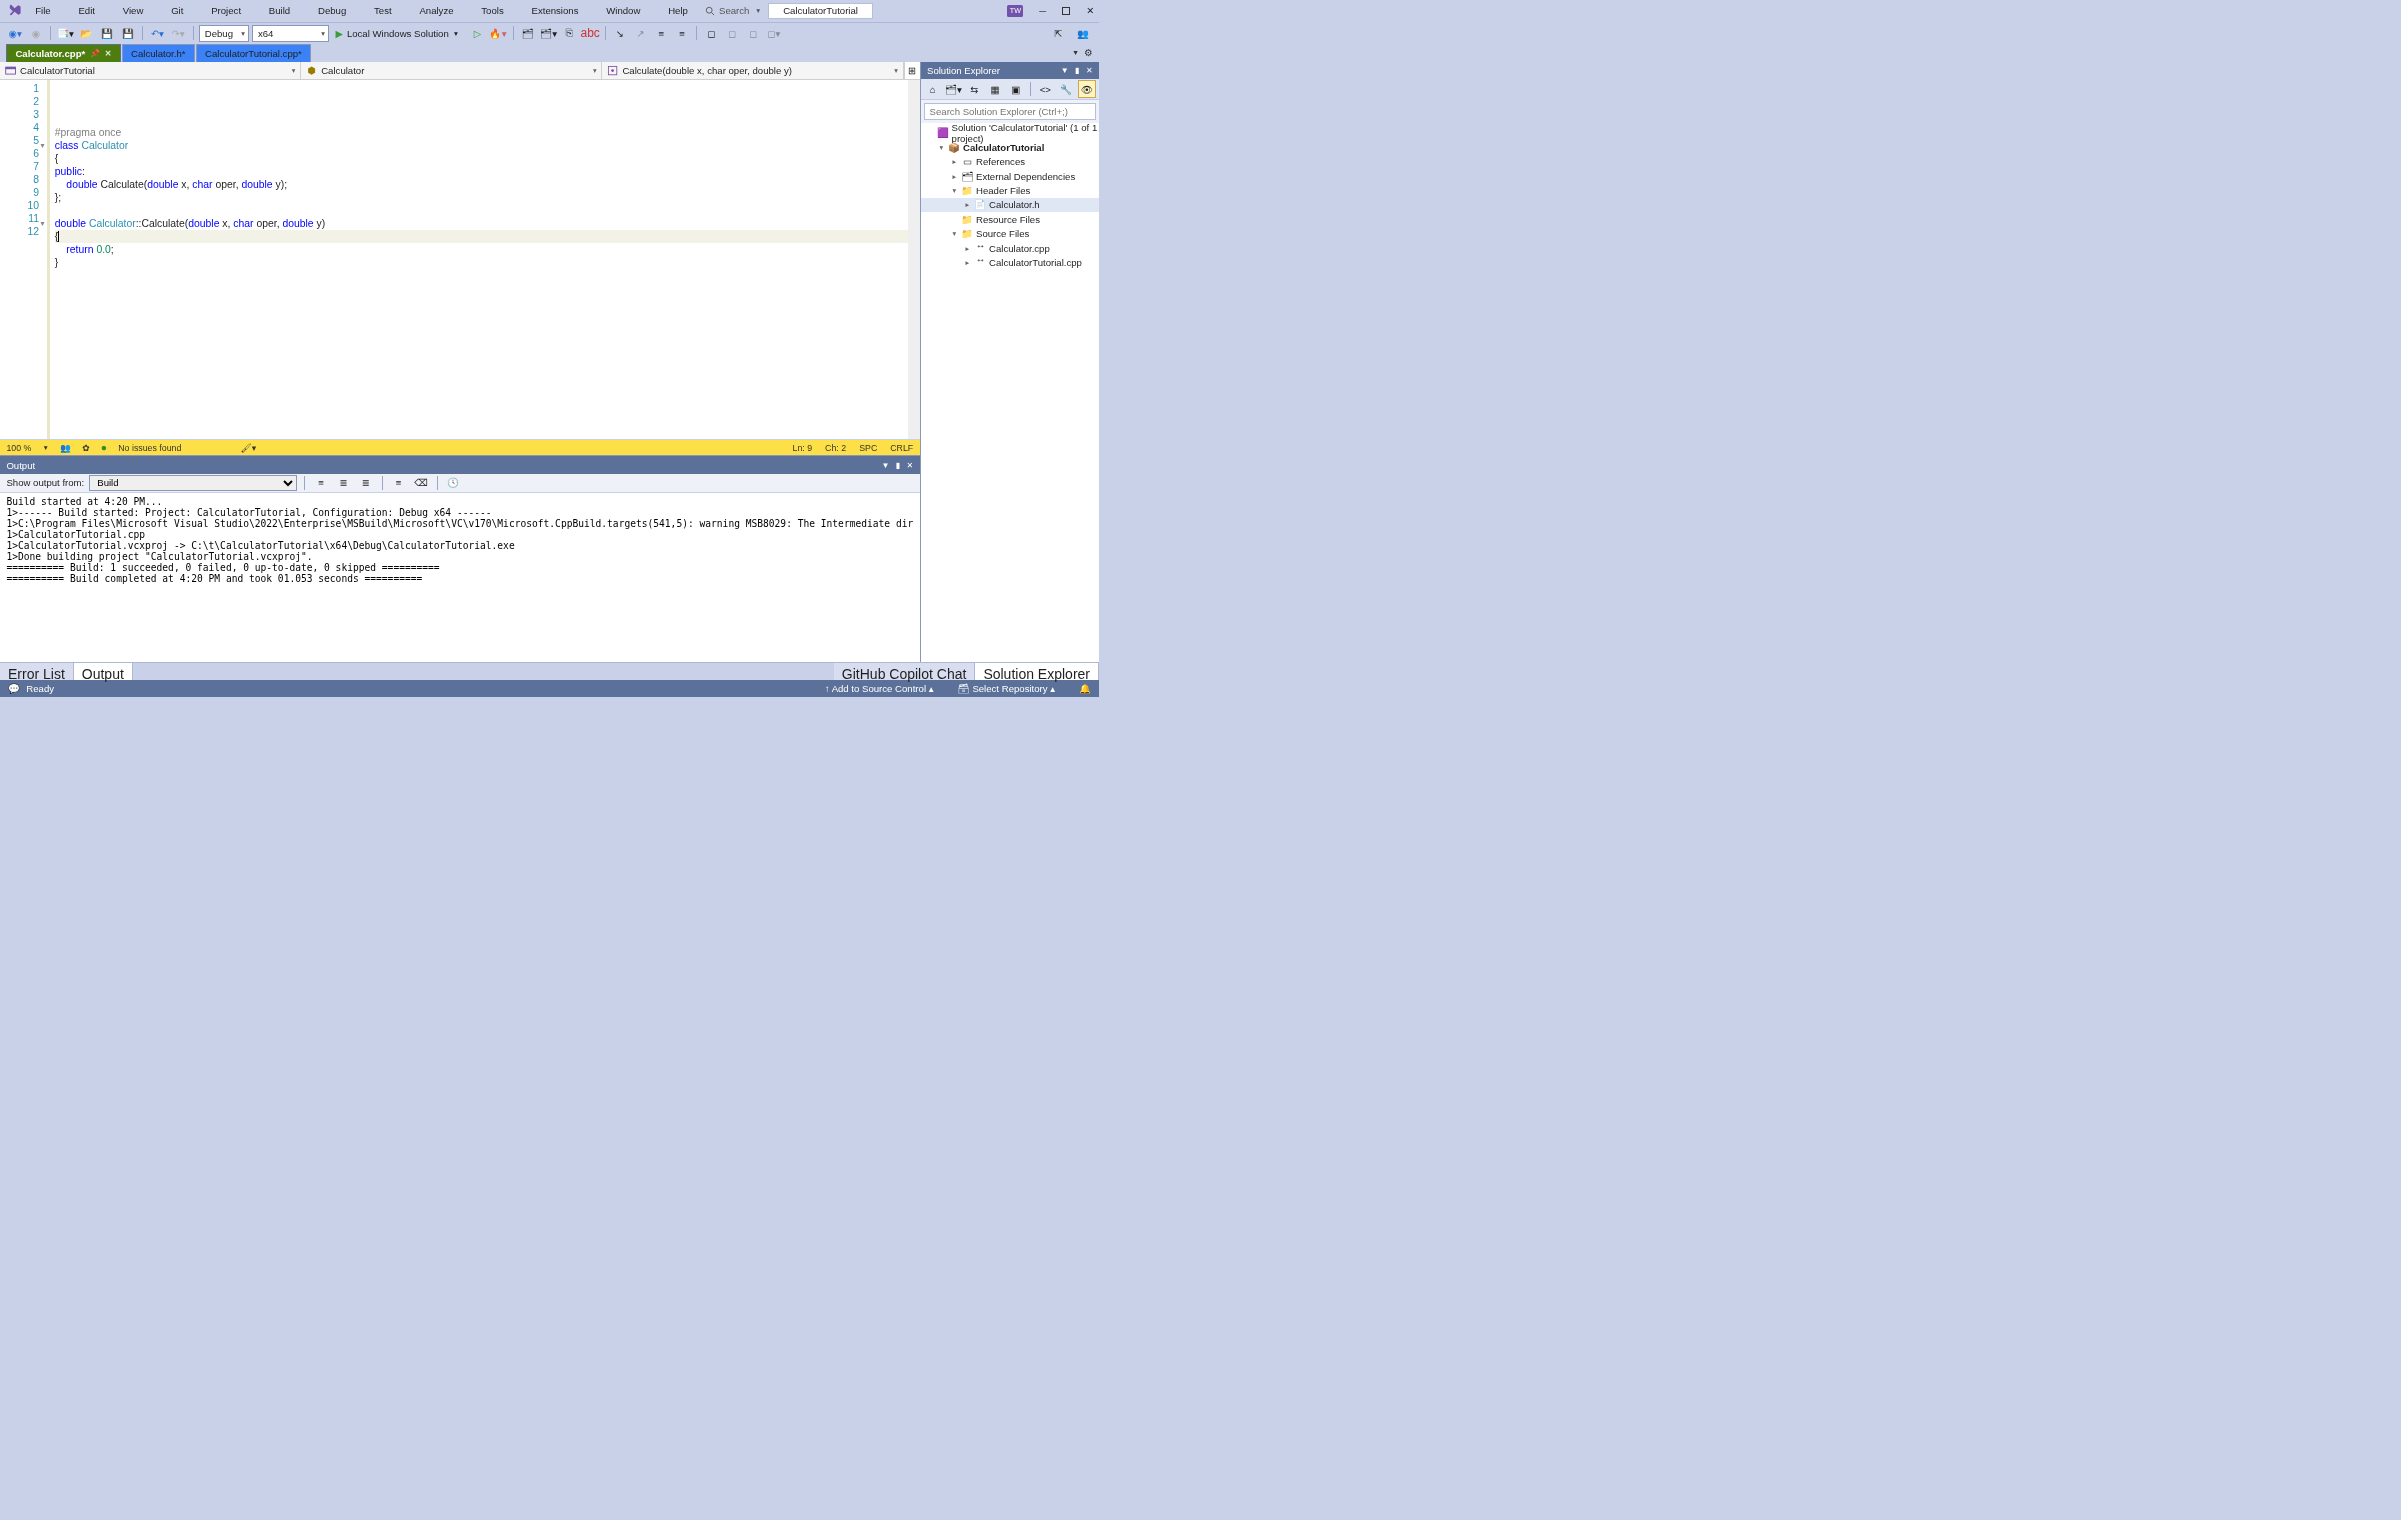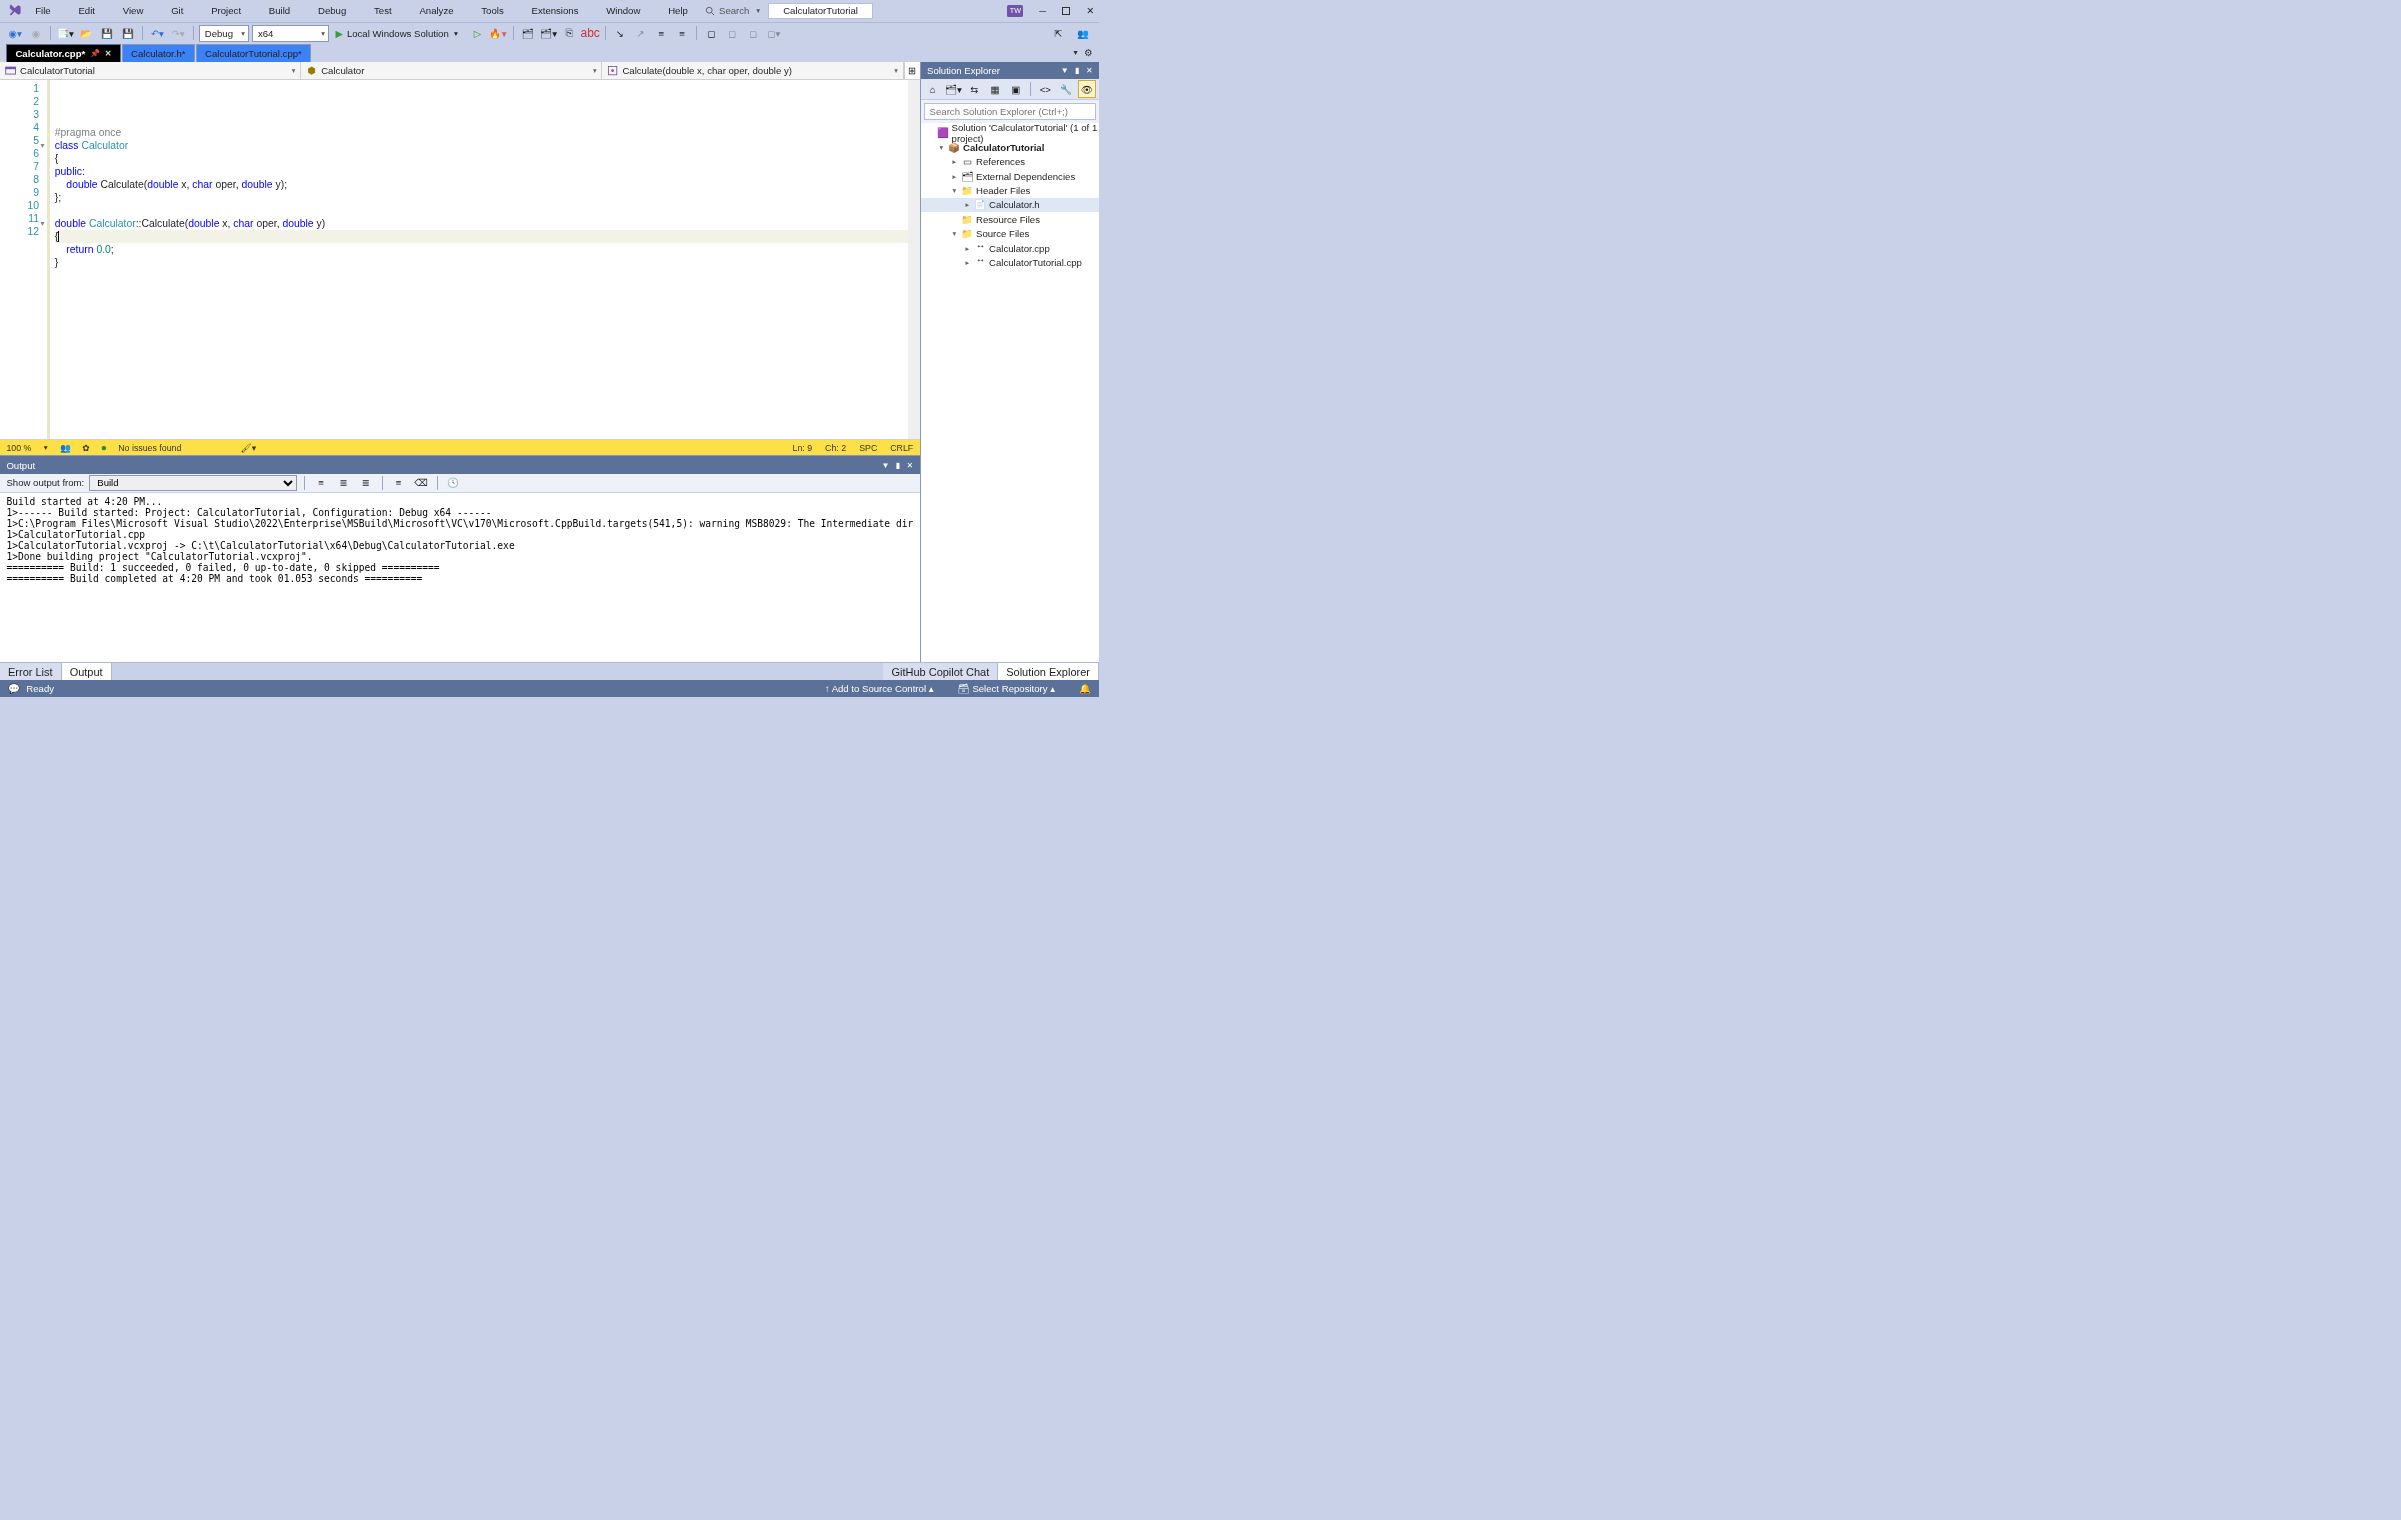--- a/index.html
+++ b/index.html
@@ -23,7 +23,7 @@
 
 .doctabs { height:17.6px; background:#c9d1e9; display:flex; align-items:stretch; padding-left:6.4px; }
 .dtab { padding:2.4px 8px; background:#3b82f6; border:0.8px solid #8a97bb; border-bottom:none; margin-right:1.6px; display:flex; align-items:center; gap:4.8px; font-size:9.6px; }
-.dtab.active { background:#000000; color:#fff; border-color:#5b7199; font-weight:600; }
+.dtab.active { background:#4d7c0f; color:#fff; border-color:#5b7199; font-weight:600; }
 .dtab .pin, .dtab .close { font-size:8px; opacity:.85; }
 .doctabs-end { margin-left:auto; display:flex; align-items:center; gap:4.8px; padding-right:6.4px; color:#333; }
 

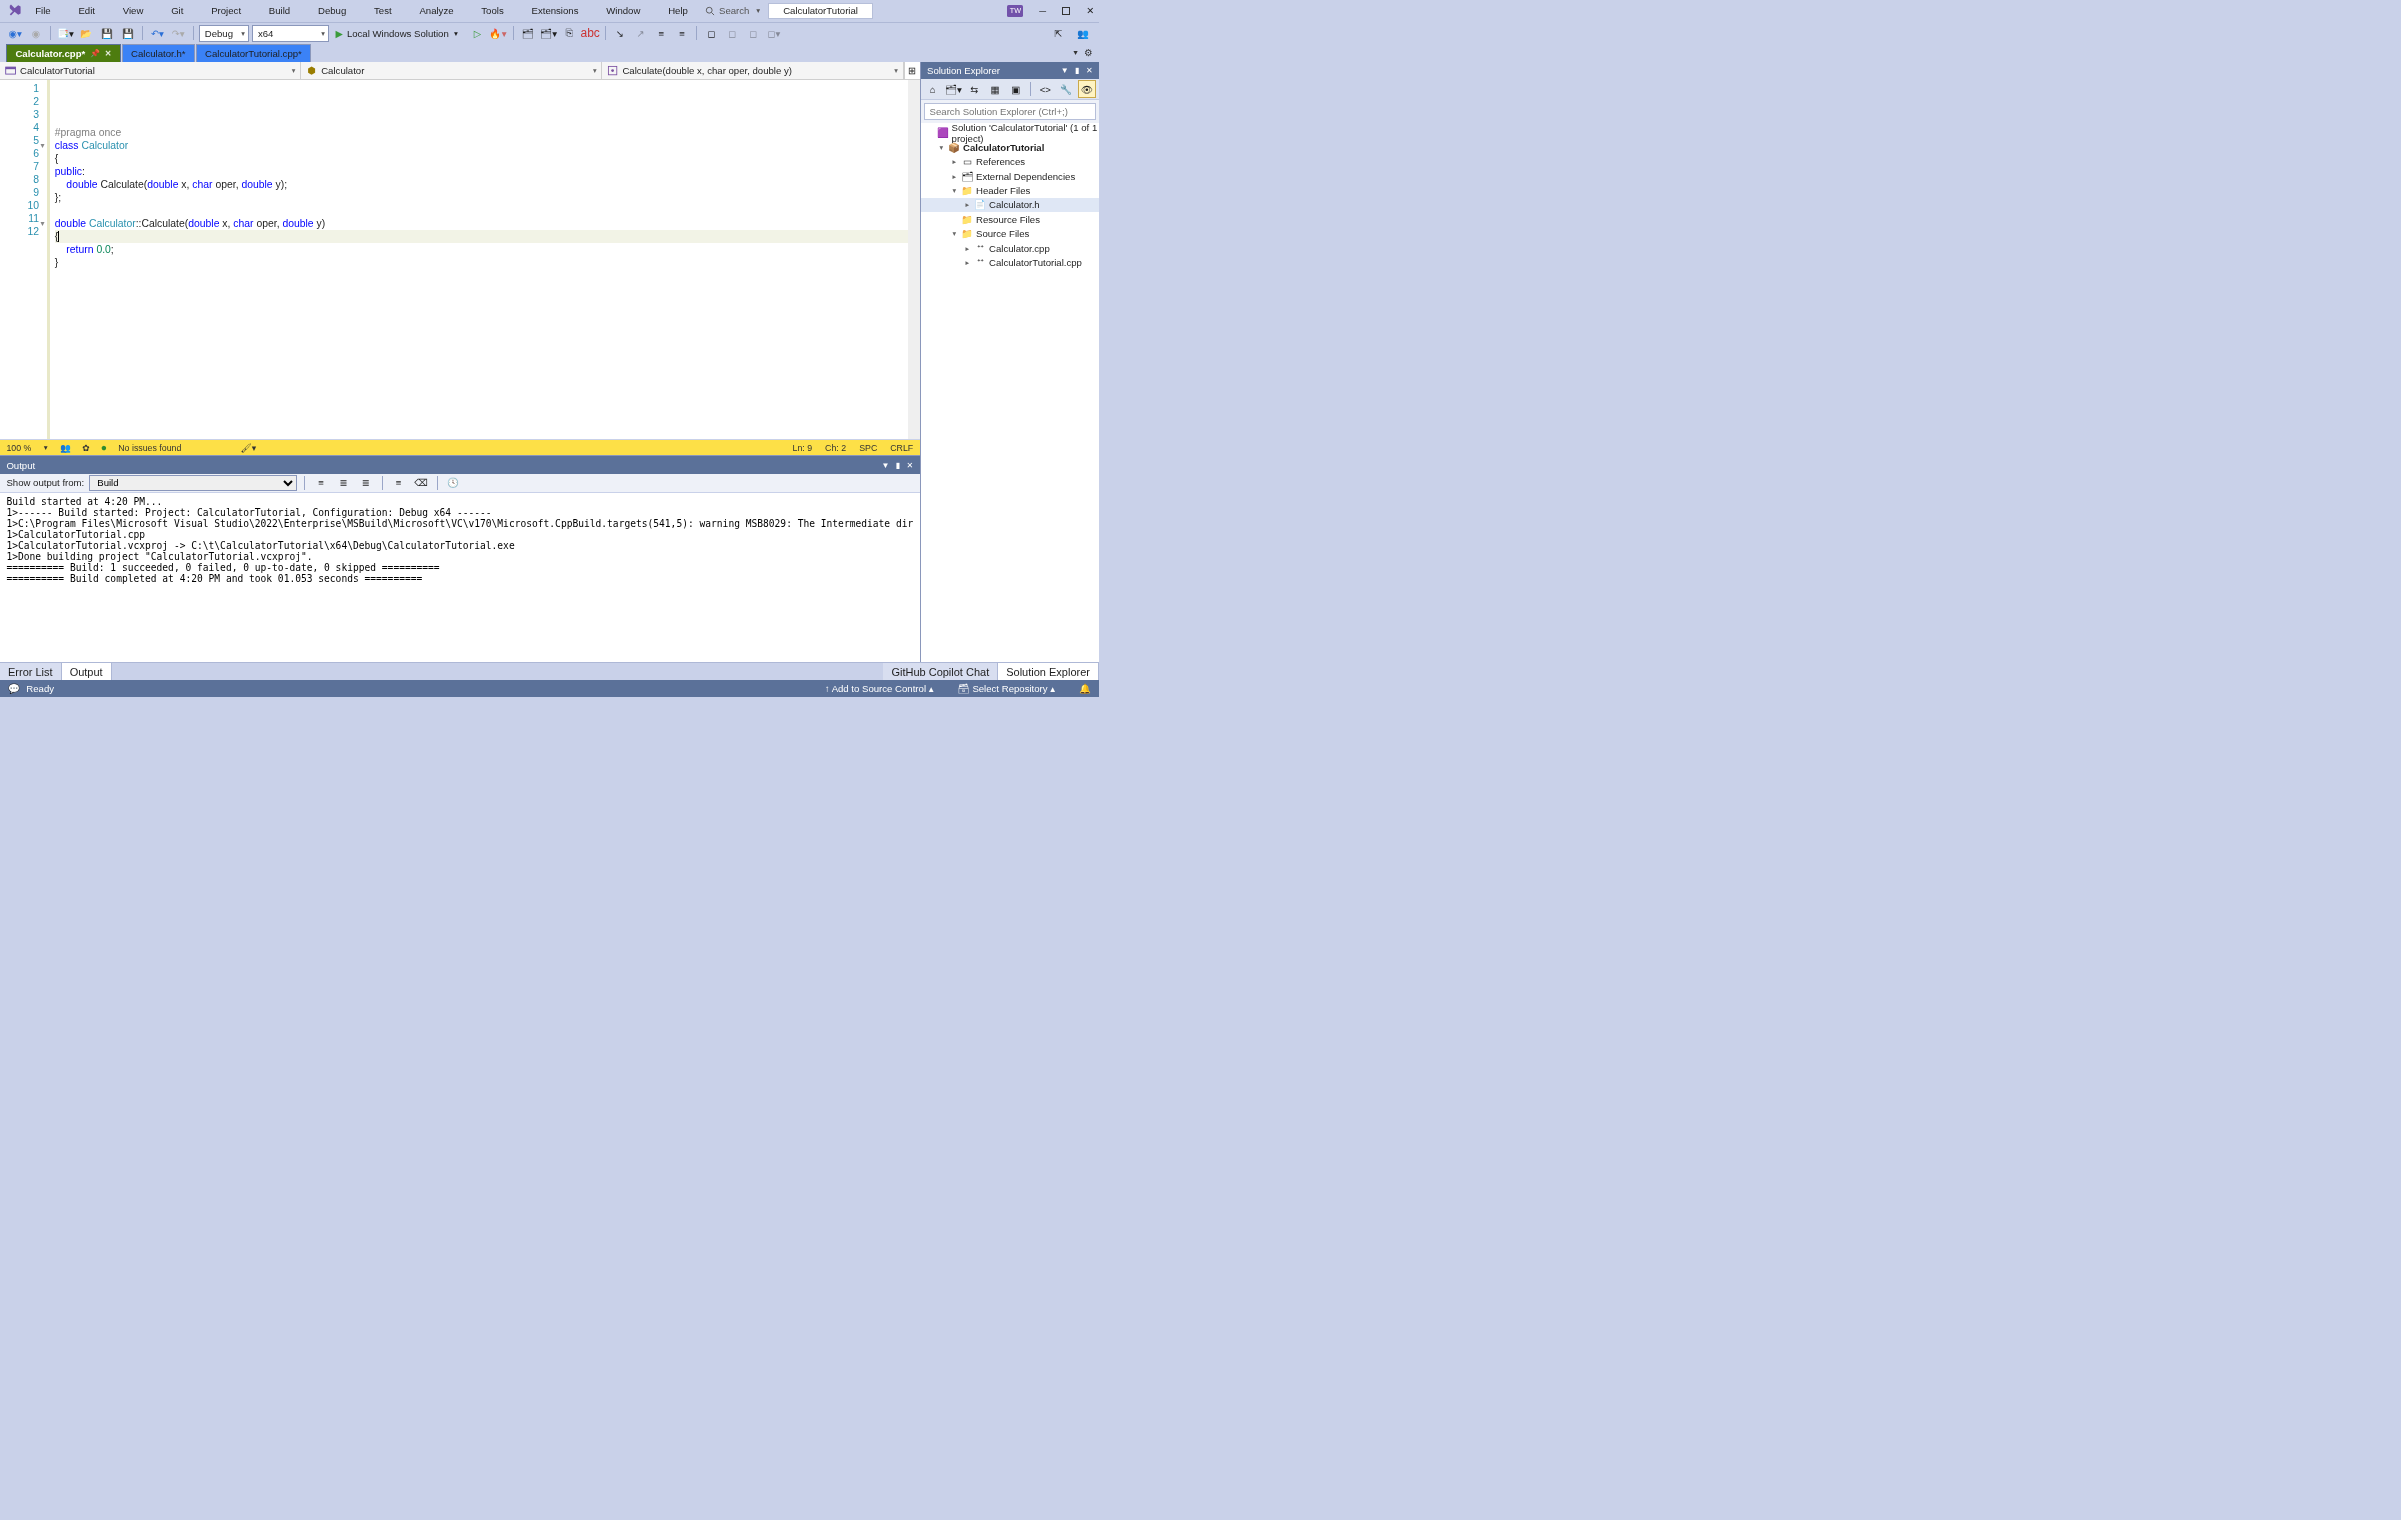--- a/index.html
+++ b/index.html
@@ -68,7 +68,7 @@
 .out-body { flex:1; background:#fff; font-family:Consolas,monospace; font-size:9.6px; padding:3.2px 6.4px; white-space:pre; overflow:auto; color:#000; }
 
 .bottabs { height:17.6px; background:#c9d1e9; display:flex; align-items:stretch; border-top:0.8px solid #aeb8d6; }
-.bottabs .bt { padding:2.4px 8px; font-size:11px; background:#d8def0; border-right:0.8px solid #aeb8d6; }
+.bottabs .bt { padding:2.4px 8px; font-size:14px; background:#d8def0; border-right:0.8px solid #aeb8d6; }
 .bottabs .bt.active { background:#fff; }
 .bottabs .right { margin-left:auto; display:flex; }
 .status { height:17px; background:#5b7199; color:#fff; display:flex; align-items:center; padding:0 8px; font-size:9.6px; gap:6.4px; }

